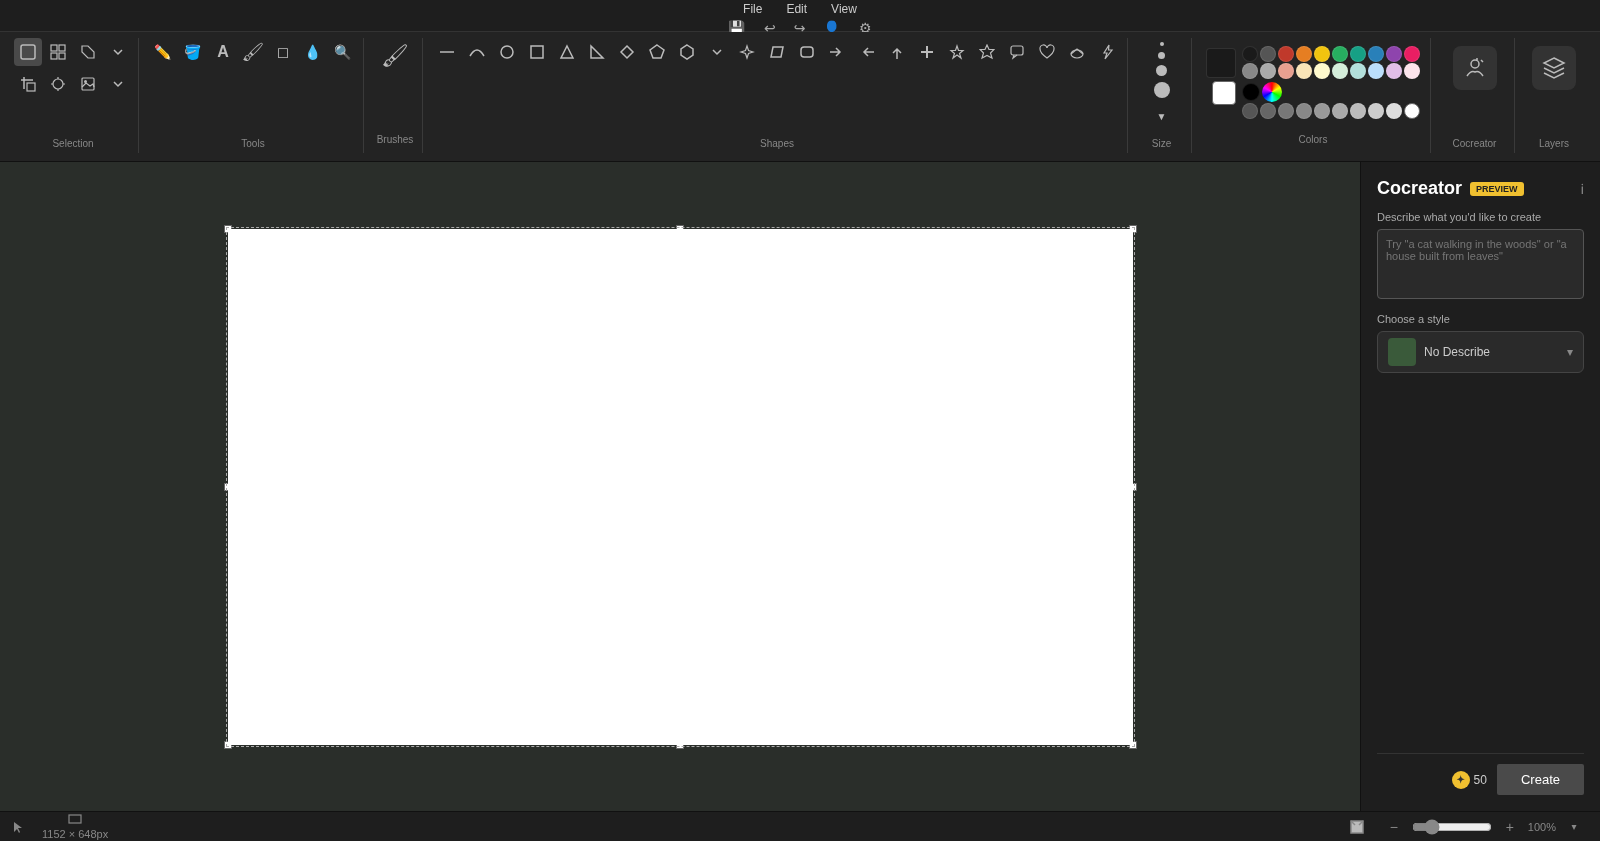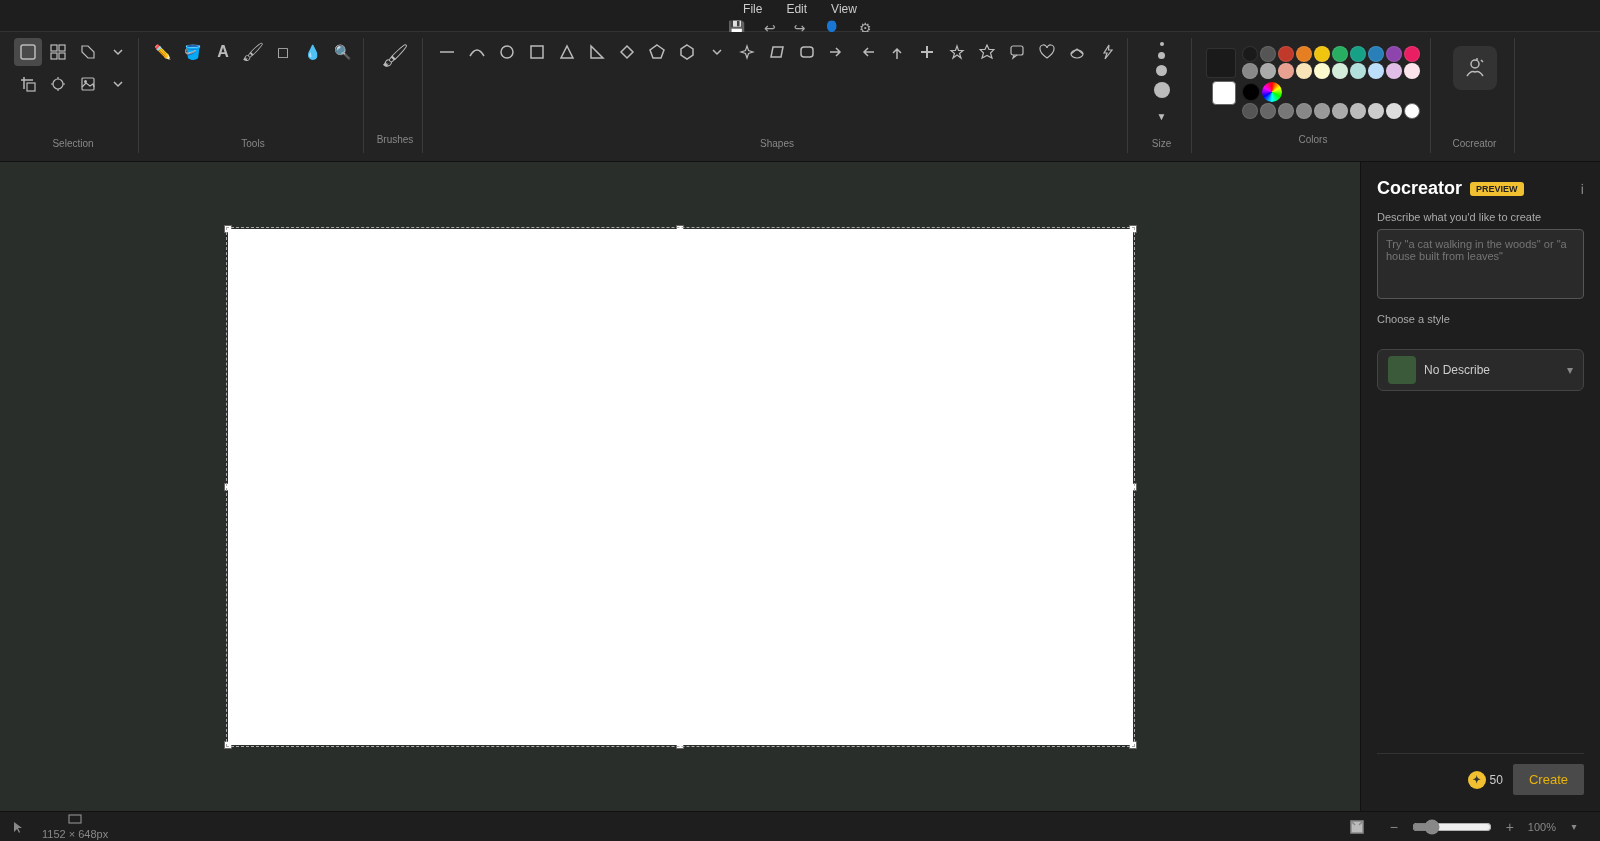--- a/index.html
+++ b/index.html
@@ -746,6 +746,16 @@
     <span class="toolbar-section-label">Cocreator</span>
   </div>
 
+  <div class="layers-section">
+    <button class="cocreator-btn" style="background:#333;">
+      <svg viewBox="0 0 24 24" width="24" height="24" fill="none" stroke="#bbb" stroke-width="1.5">
+        <path d="M2 17 L12 22 L22 17"></path>
+          <path d="M2 12 L12 17 L22 12"></path>
+          <path d="M12 2 L22 7 L12 12 L2 7Z"></path>
+      </svg>
+    </button>
+    <span class="toolbar-section-label">Layers</span>
+  </div>
 
 </div>
 

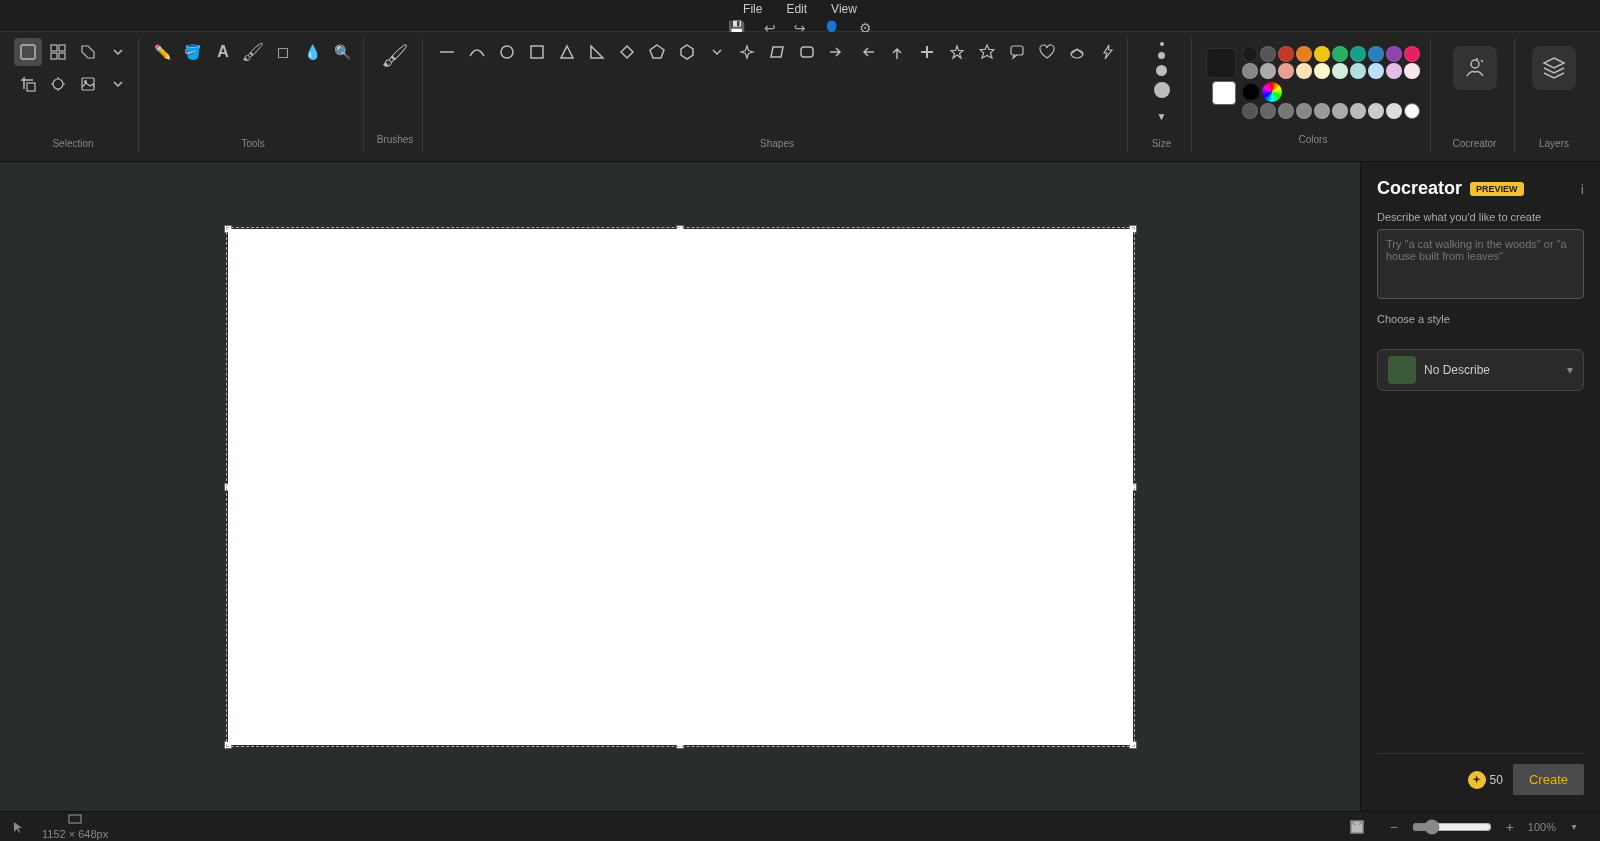--- a/index.html
+++ b/index.html
@@ -329,7 +329,7 @@
     .style-label {
       font-size: 11px;
       color: #aaa;
-      margin-bottom: 24px;
+      margin-bottom: 6px;
     }
 
     .style-dropdown {

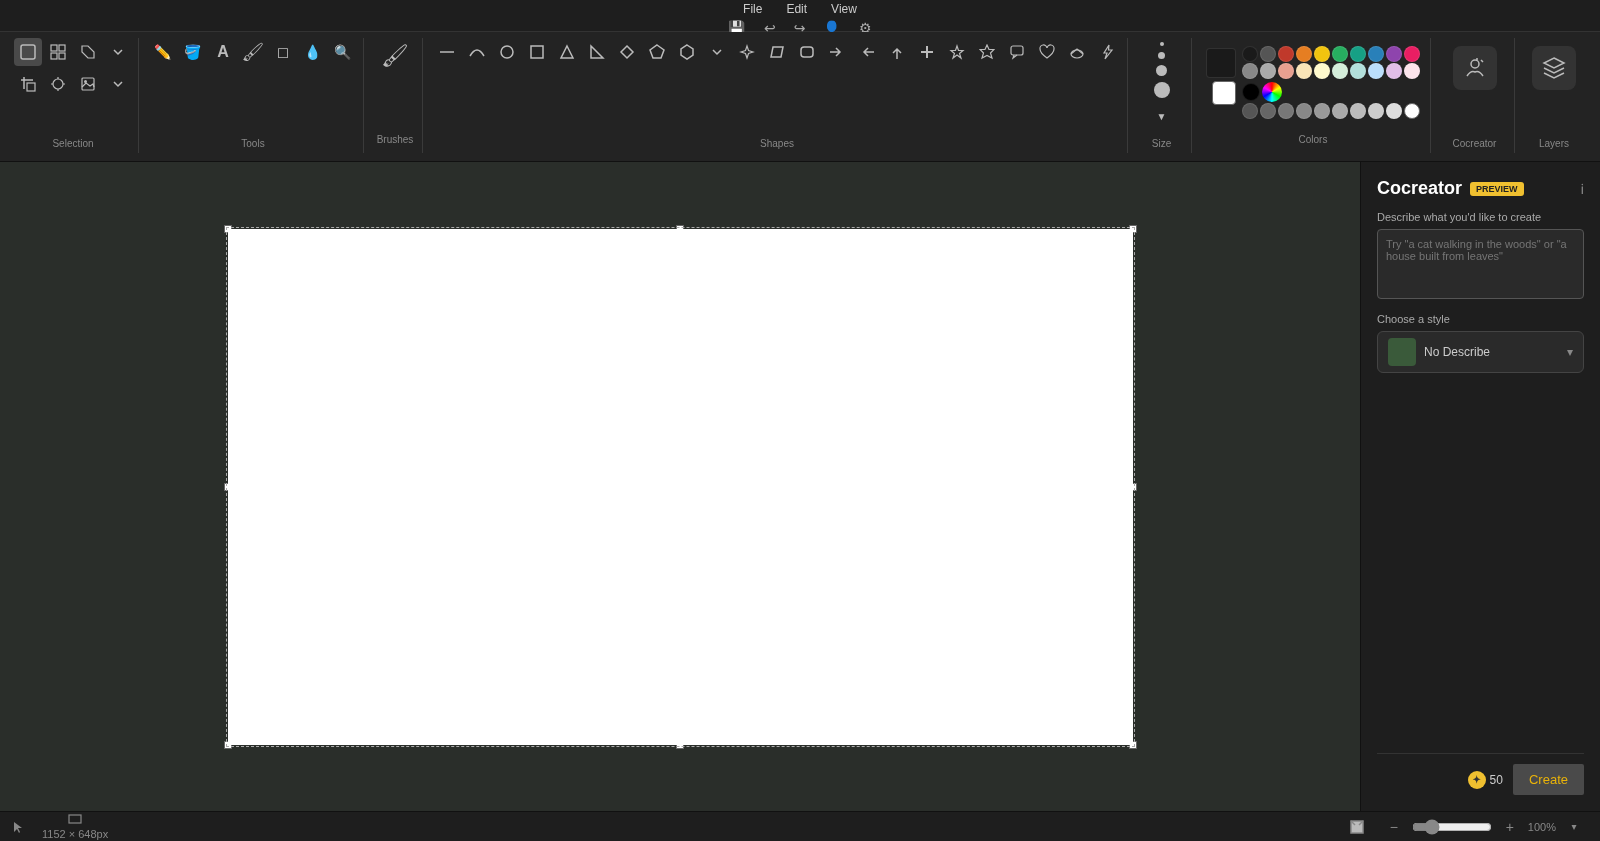--- a/index.html
+++ b/index.html
@@ -393,9 +393,9 @@
       background: #4a4a4a;
       border: none;
       border-radius: 2px;
-      color: #eab308;
+      color: #ffffff;
       font-size: 13px;
-      padding: 8px 16px;
+      padding: 8px 24px;
       cursor: pointer;
     }
 

